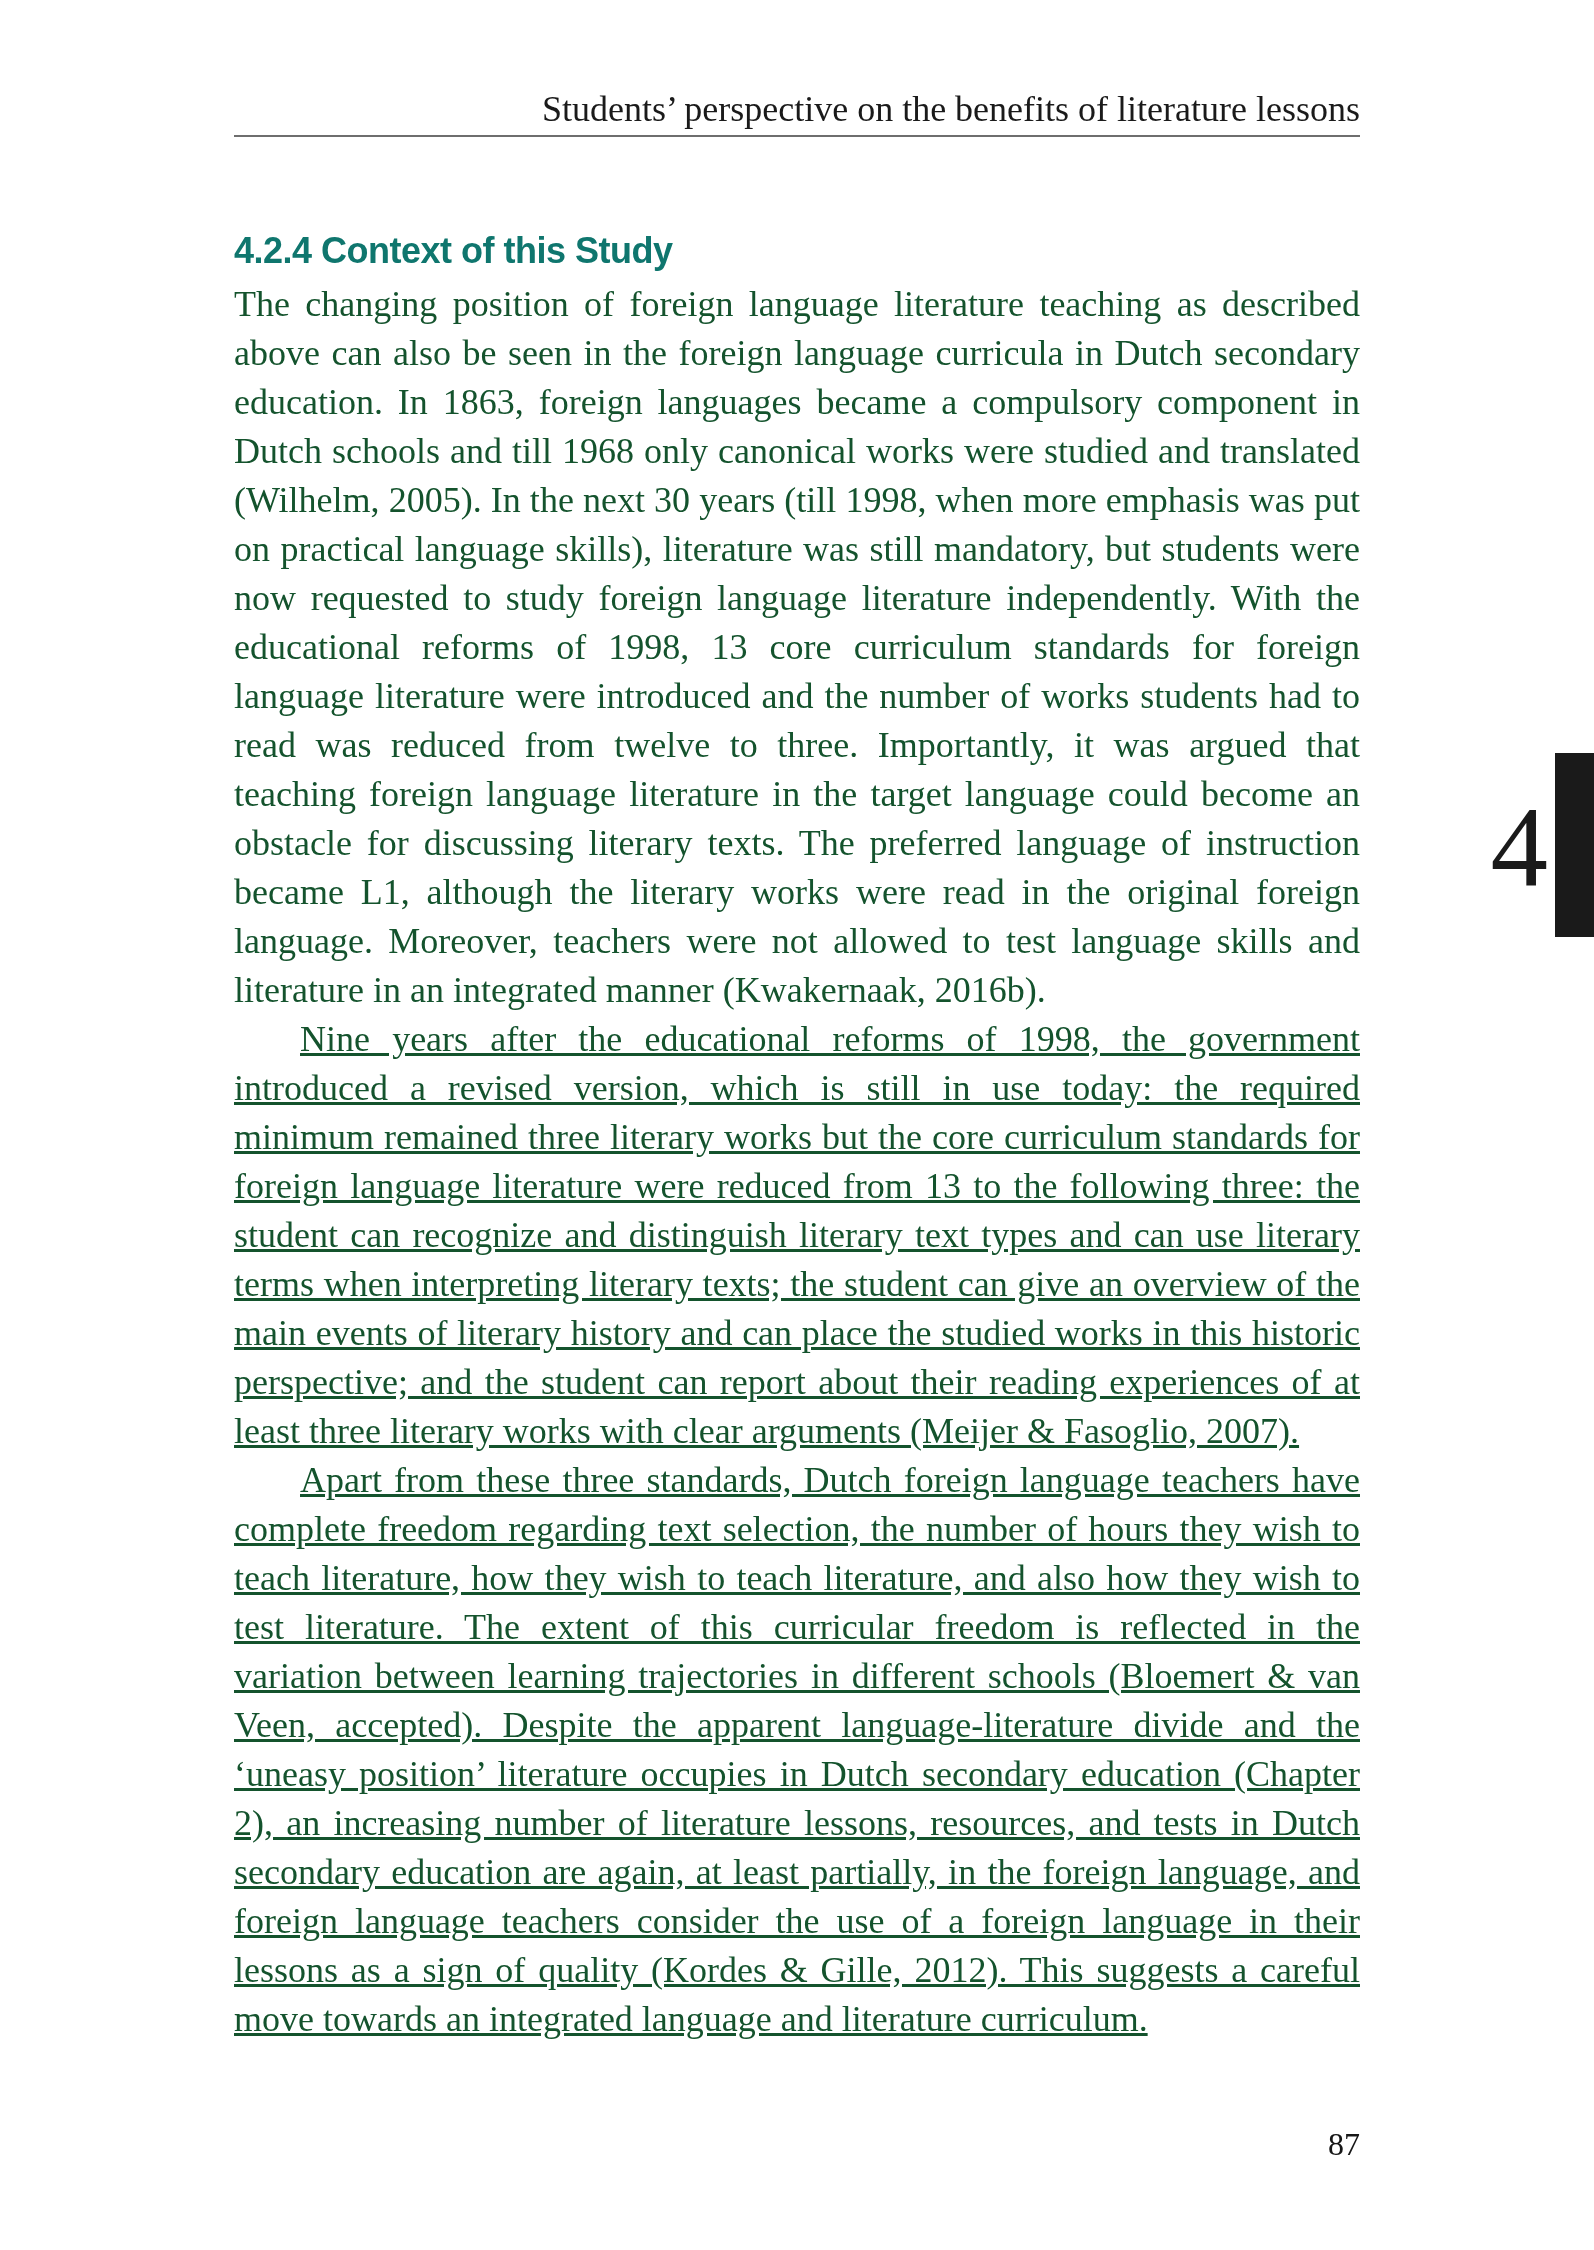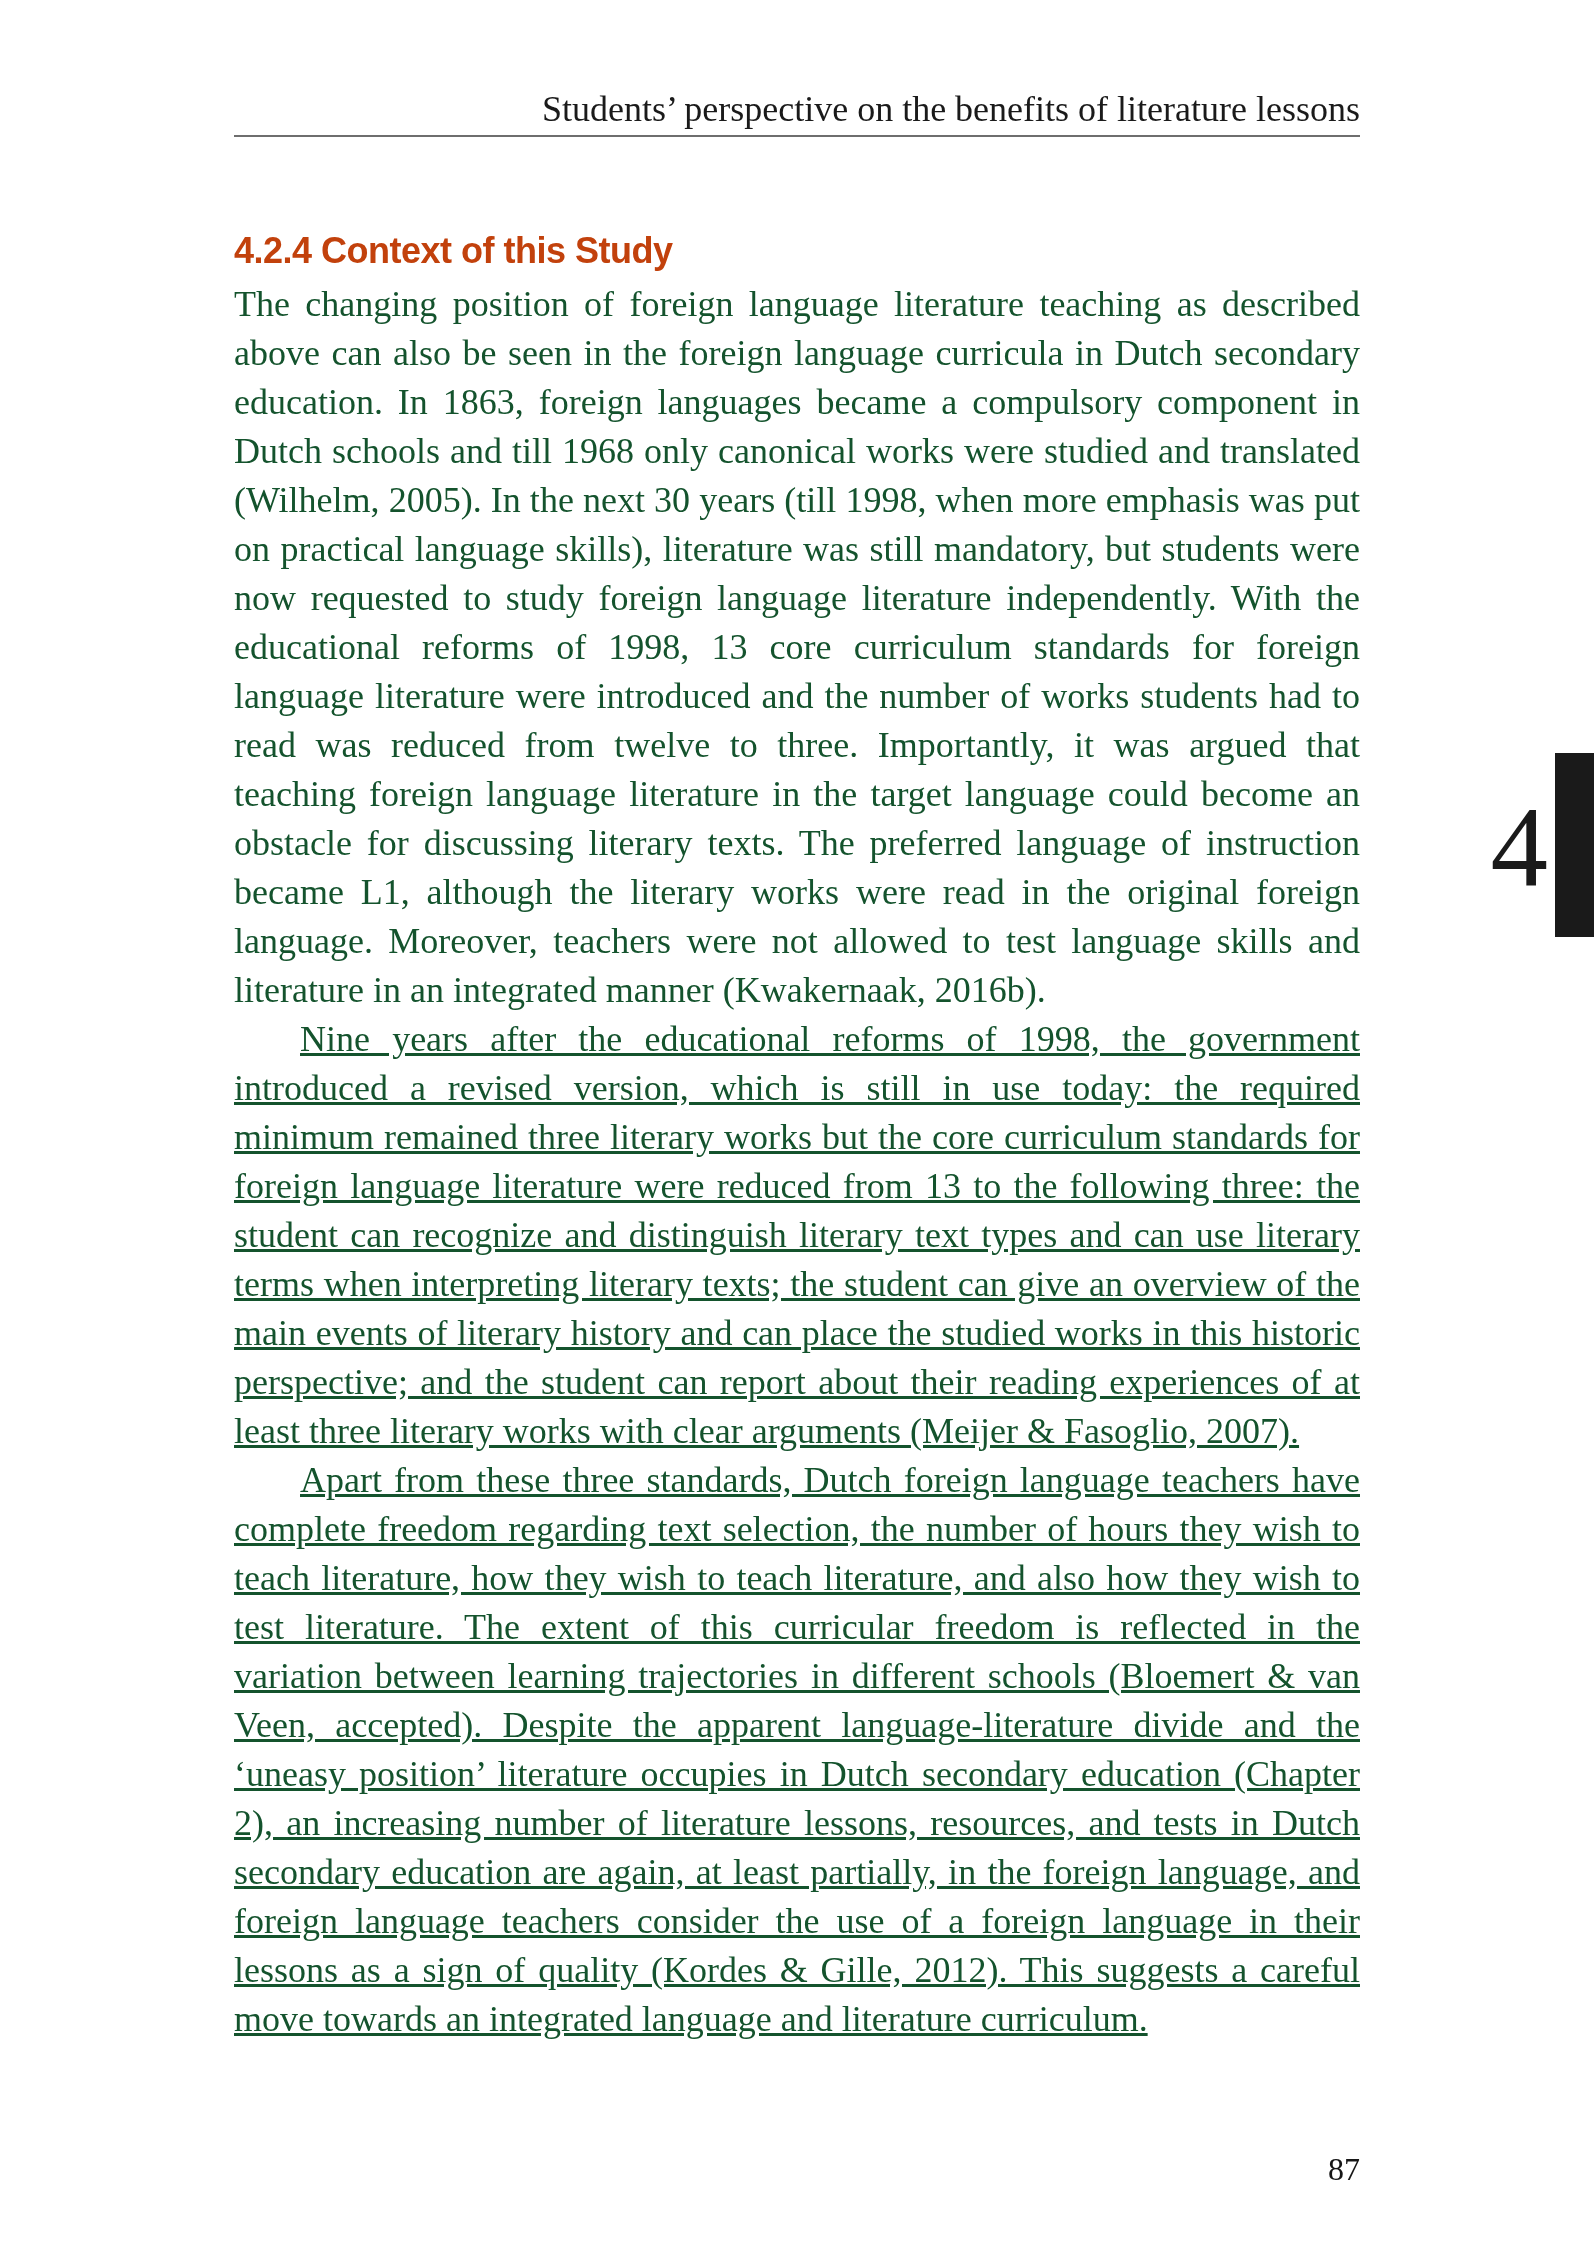--- a/index.html
+++ b/index.html
@@ -48,7 +48,7 @@
     line-height: 42px;
     letter-spacing: -0.5px;
     margin: 0 0 8px 0;
-    color: #c2410c;
+    color: #0f766e;
   }
   .body-paragraph {
     margin: 0;

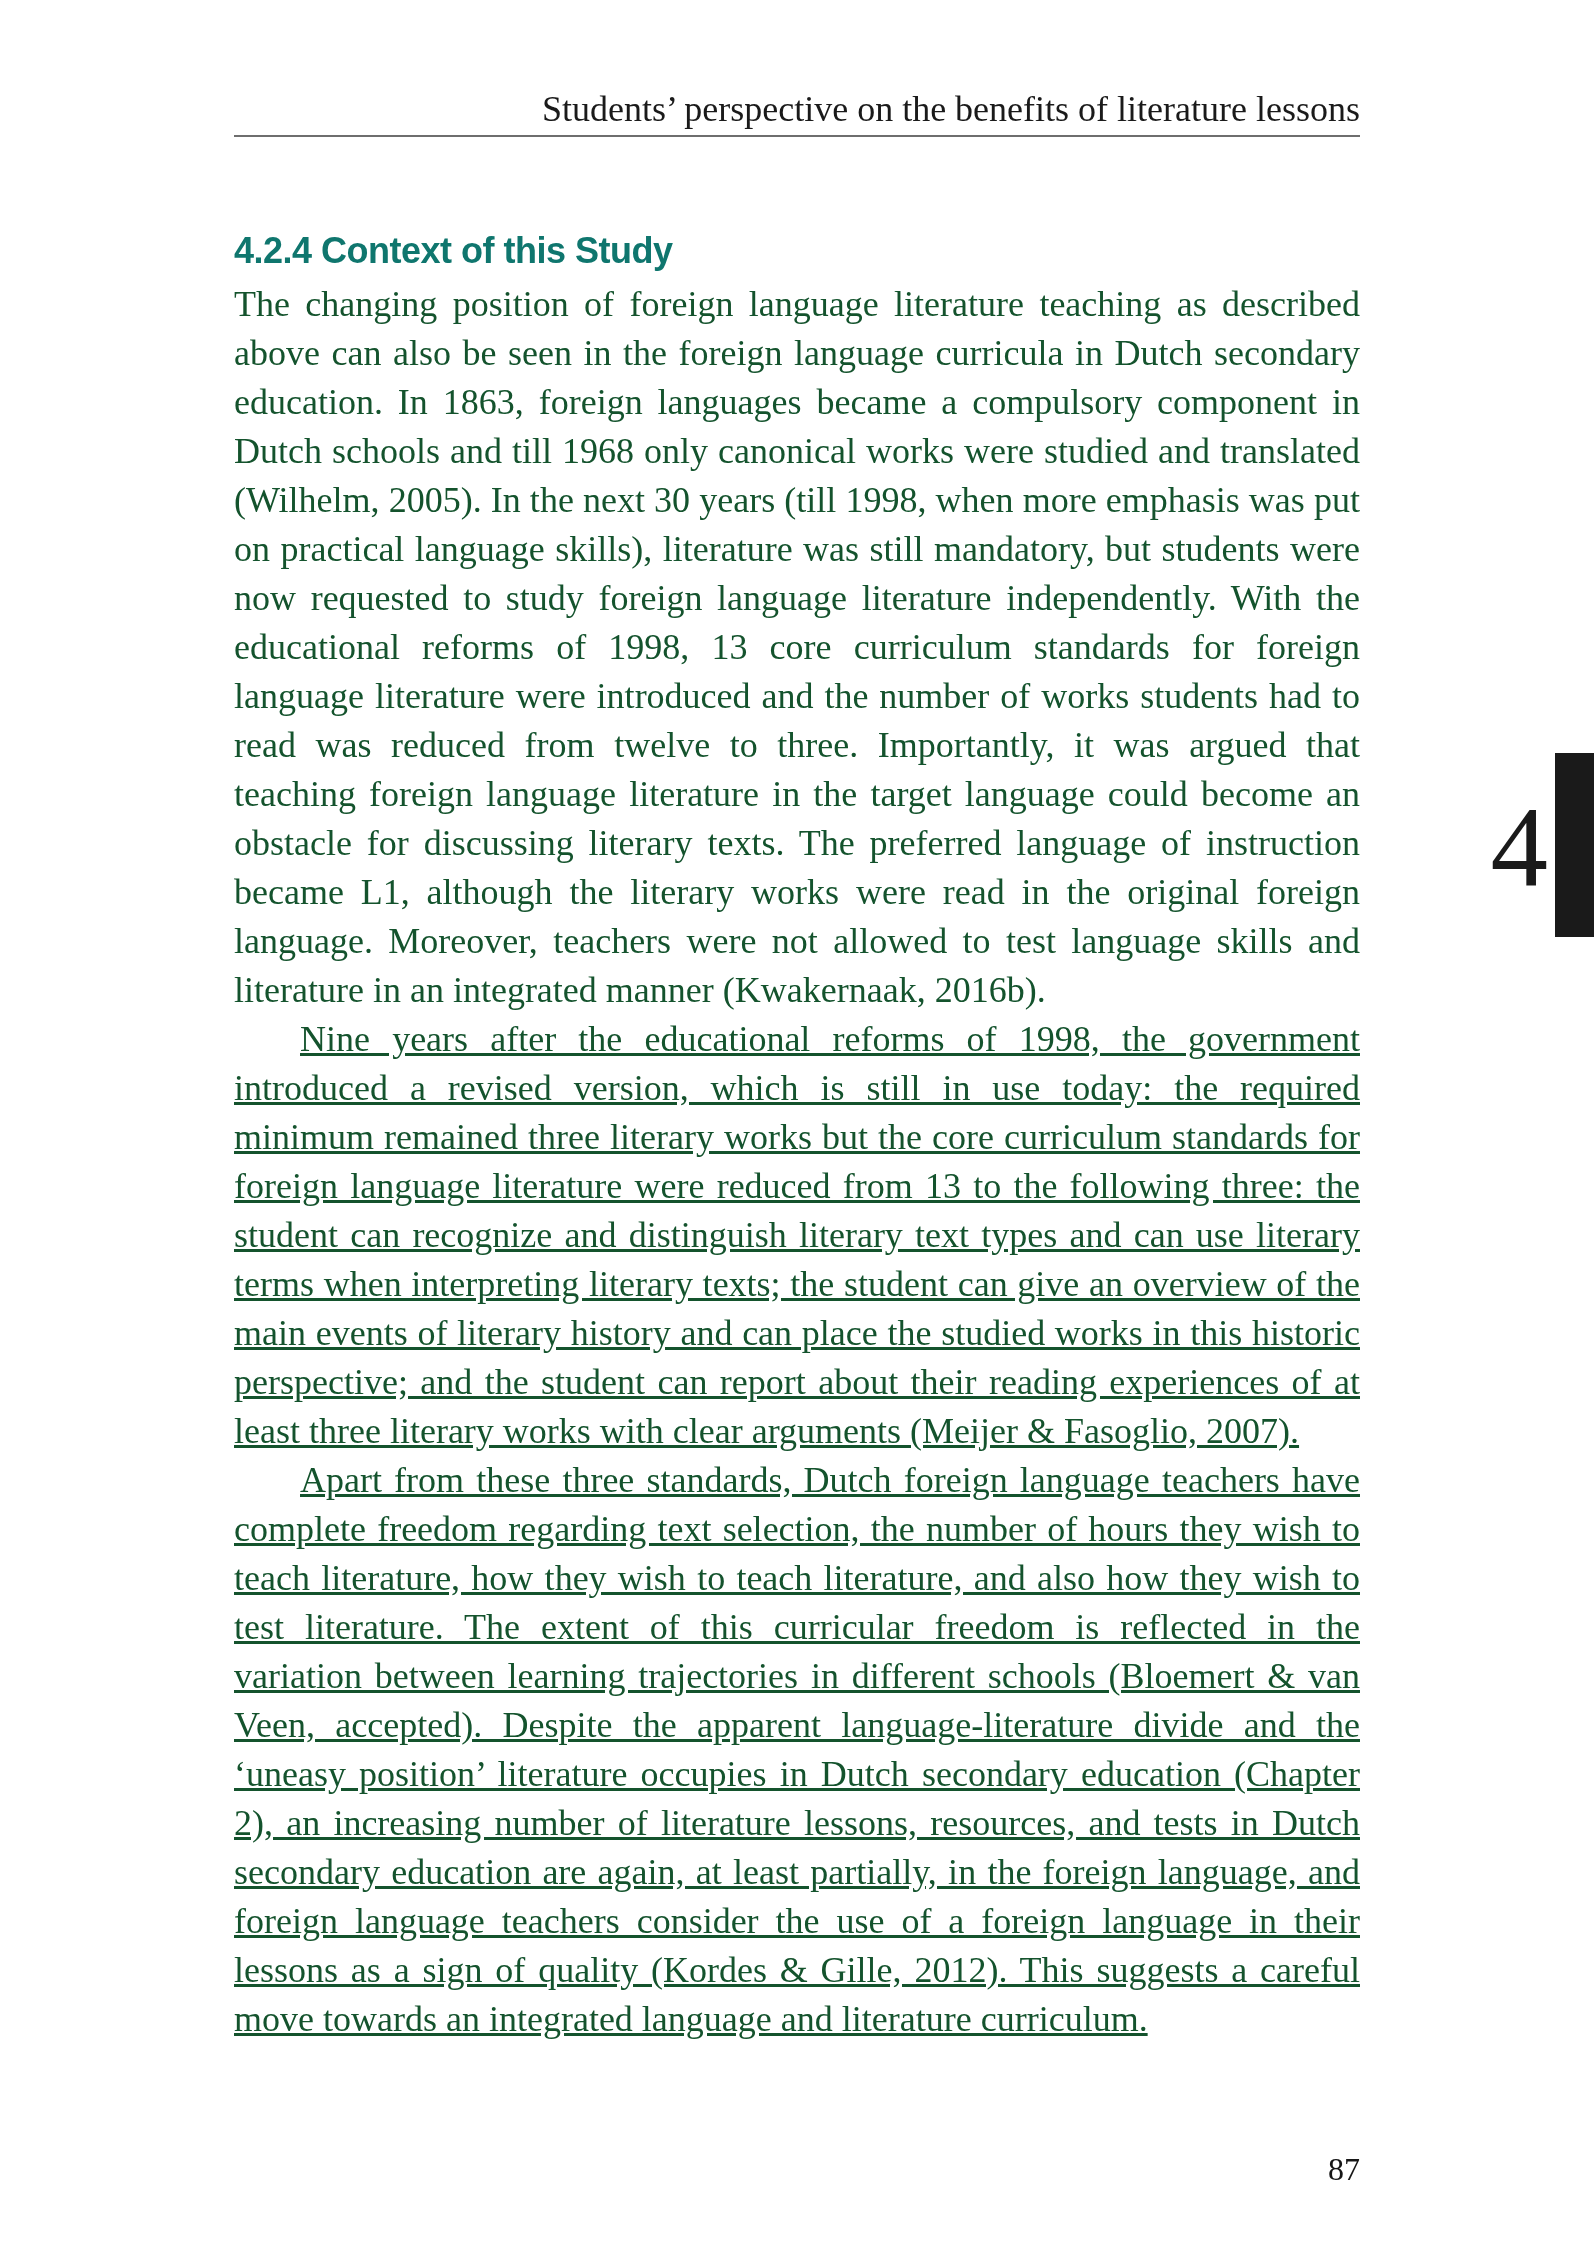--- a/index.html
+++ b/index.html
@@ -86,7 +86,6 @@
     font-size: 32px;
     line-height: 36px;
     color: #161616;
-    margin-top: 25px;
   }
 </style>
 </head>

